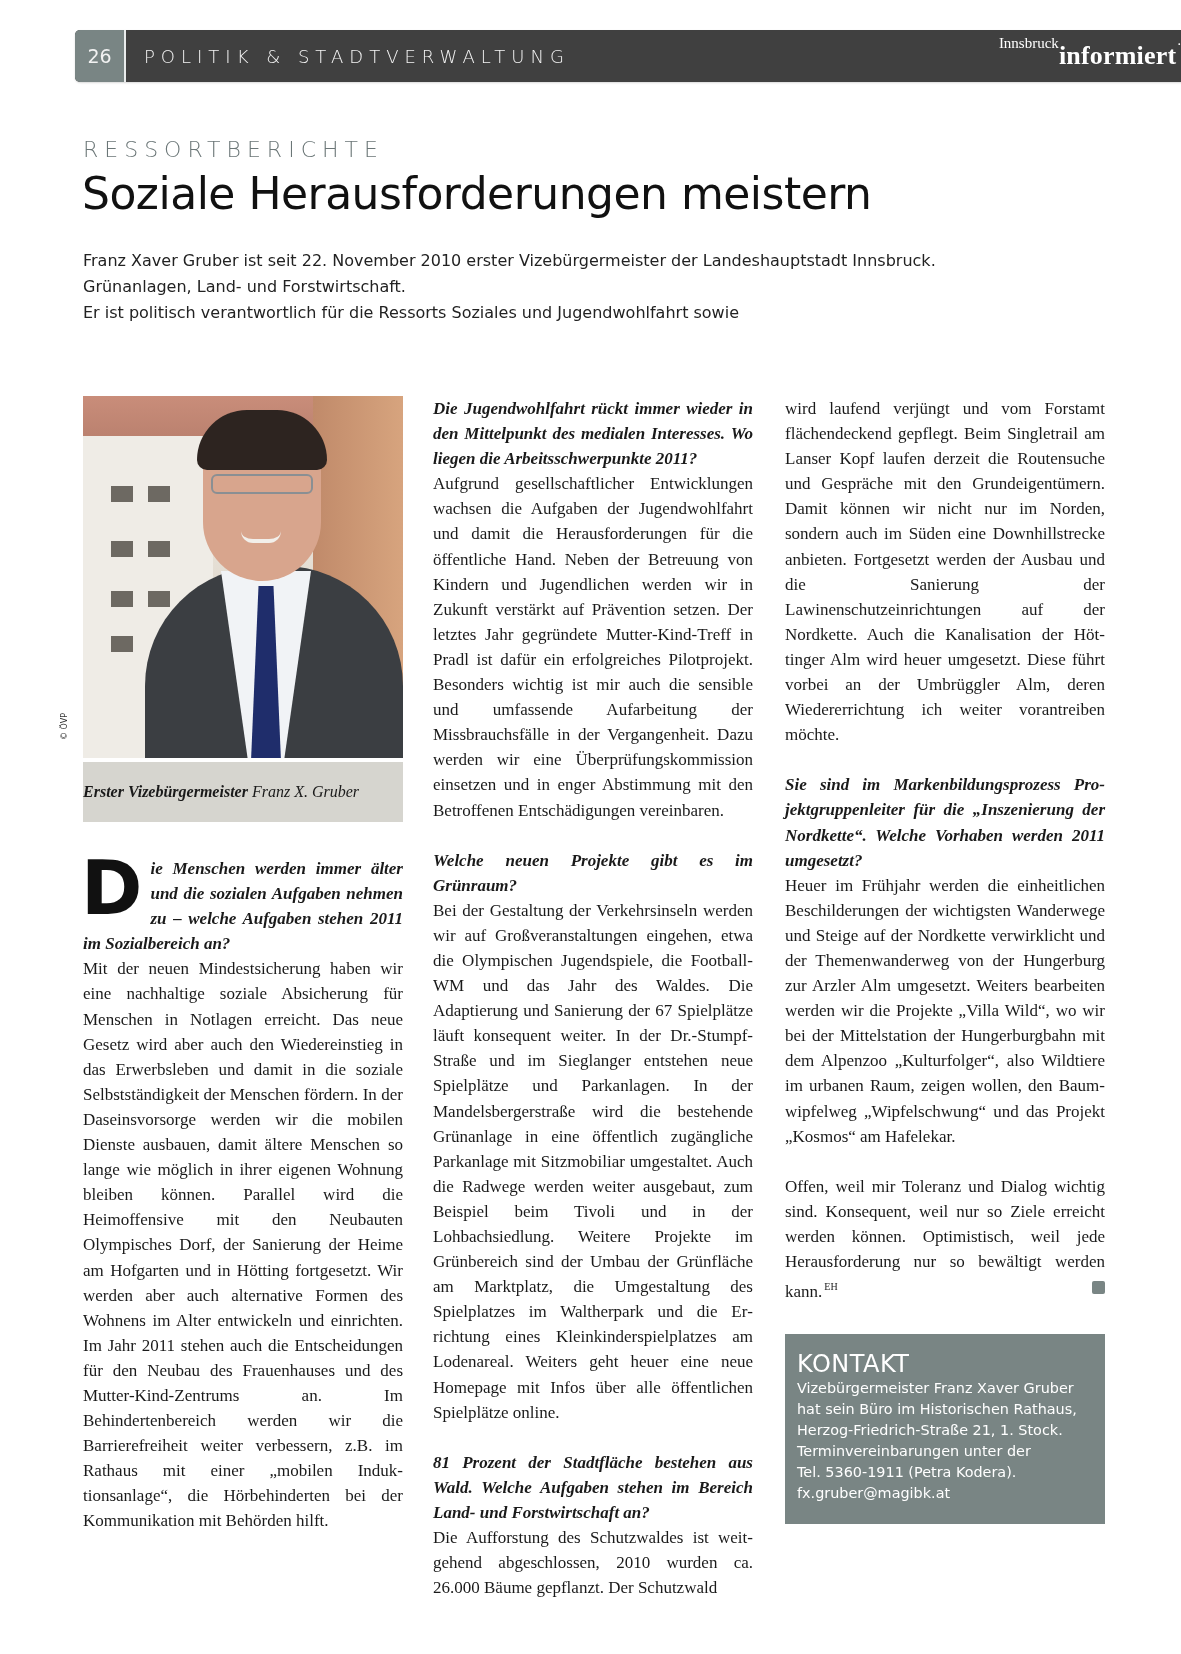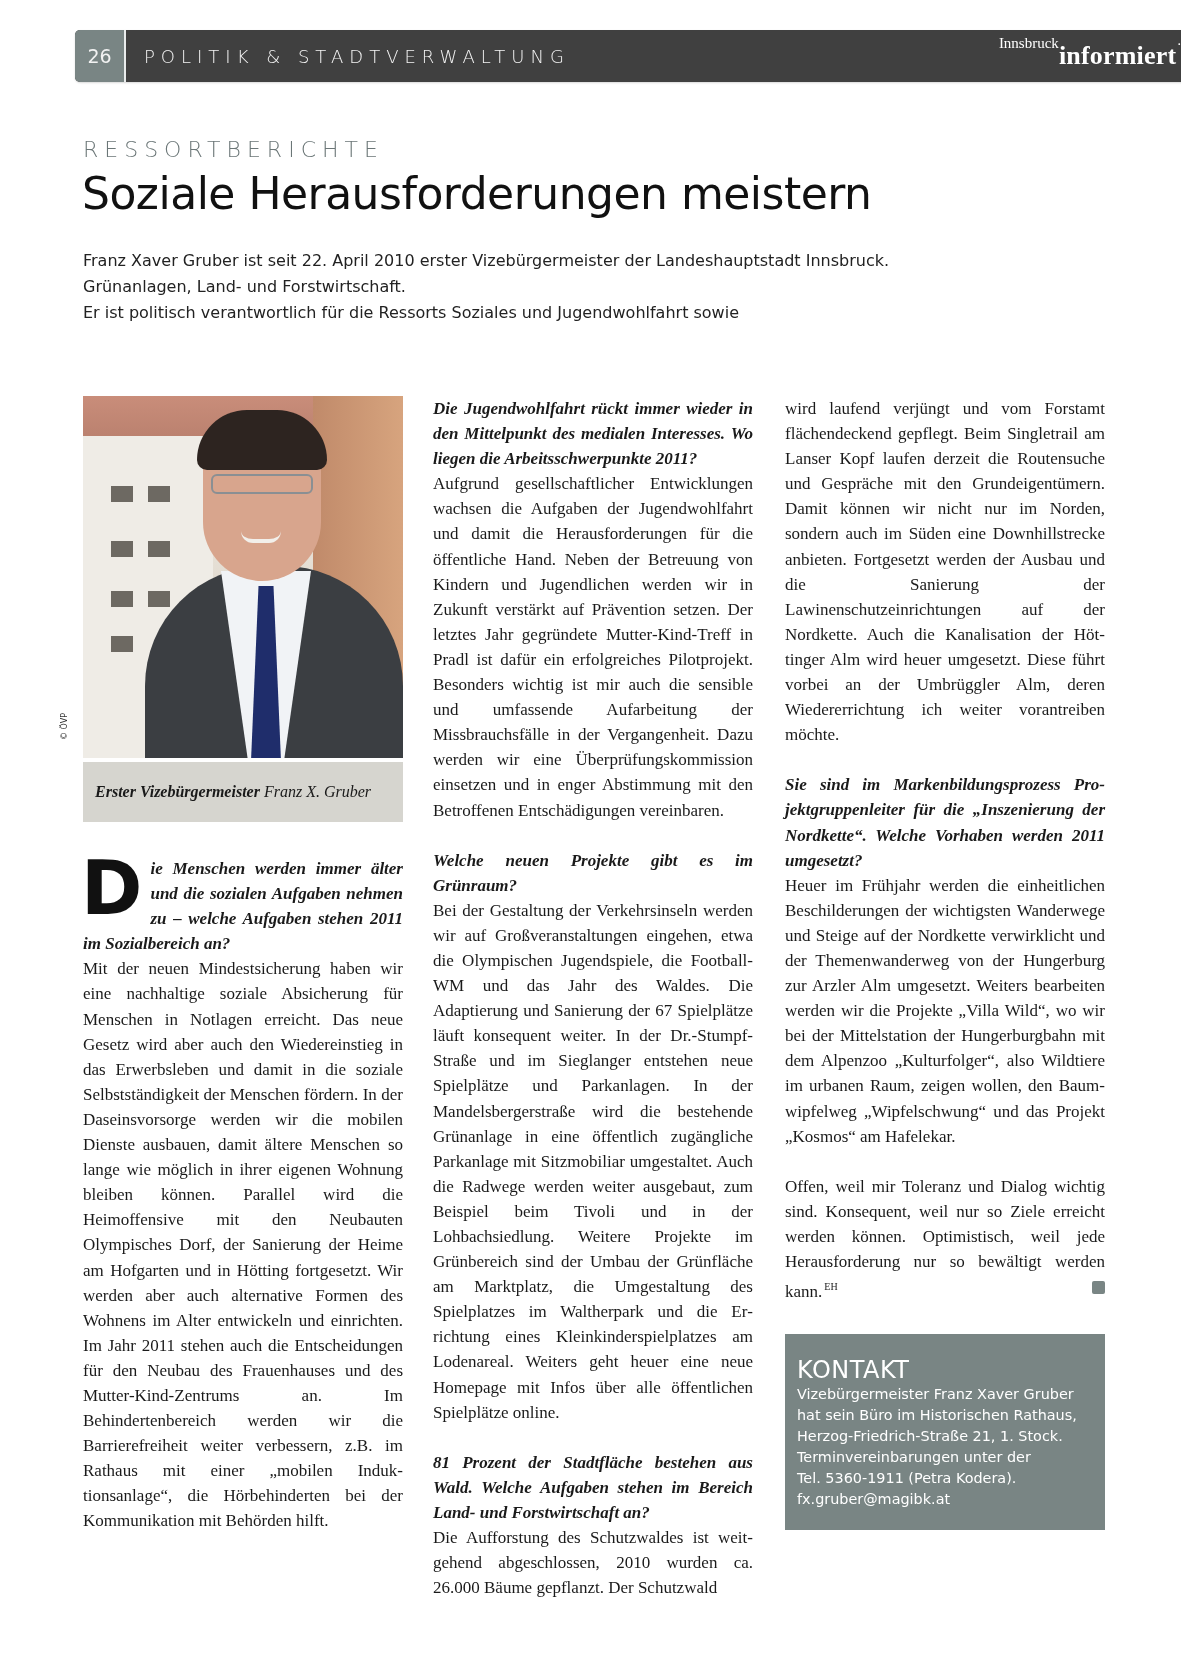--- a/index.html
+++ b/index.html
@@ -117,7 +117,7 @@
 <div class="kicker">RESSORTBERICHTE</div>
 <h1 class="headline">Soziale Herausforderungen meistern</h1>
 <div class="intro">
-  <span>Franz Xaver Gruber ist seit 22. April 2010 erster Vizebürgermeister der Landeshauptstadt Innsbruck.</span>
+  <span>Franz Xaver Gruber ist seit 22. November 2010 erster Vizebürgermeister der Landeshauptstadt Innsbruck.</span>
   <span>Grünanlagen, Land- und Forstwirtschaft.</span>
   <span>Er ist politisch verantwortlich für die Ressorts Soziales und Jugendwohlfahrt sowie</span>
 </div>

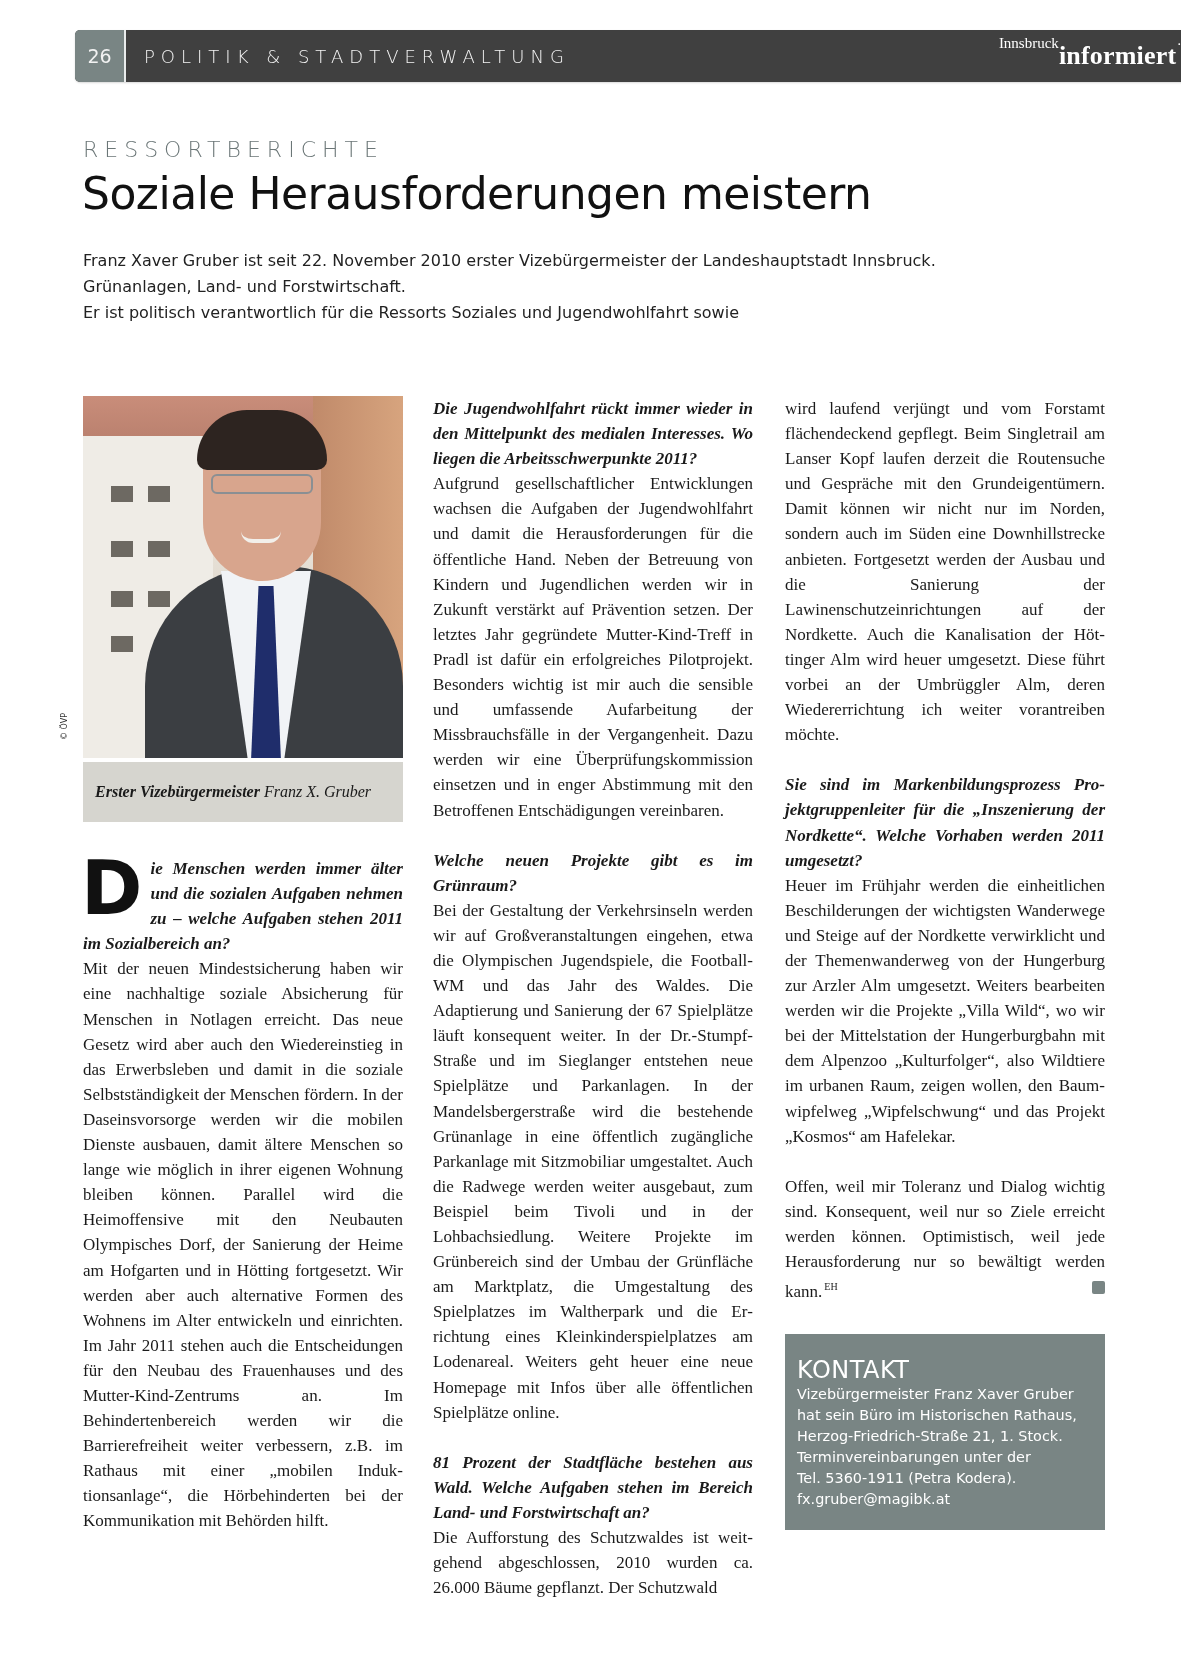--- a/index.html
+++ b/index.html
@@ -78,7 +78,7 @@
   }
   .caption {
     width: 320px; height: 60px; background: #d6d5cf; margin-top: 4px;
-    display: flex; align-items: center; padding-left: 12px; font-size: 16px; font-style: italic;
+    display: flex; align-items: center; font-size: 16px; font-style: italic;
   }
   .caption .b { font-weight: bold; margin-right: 4px; }
 

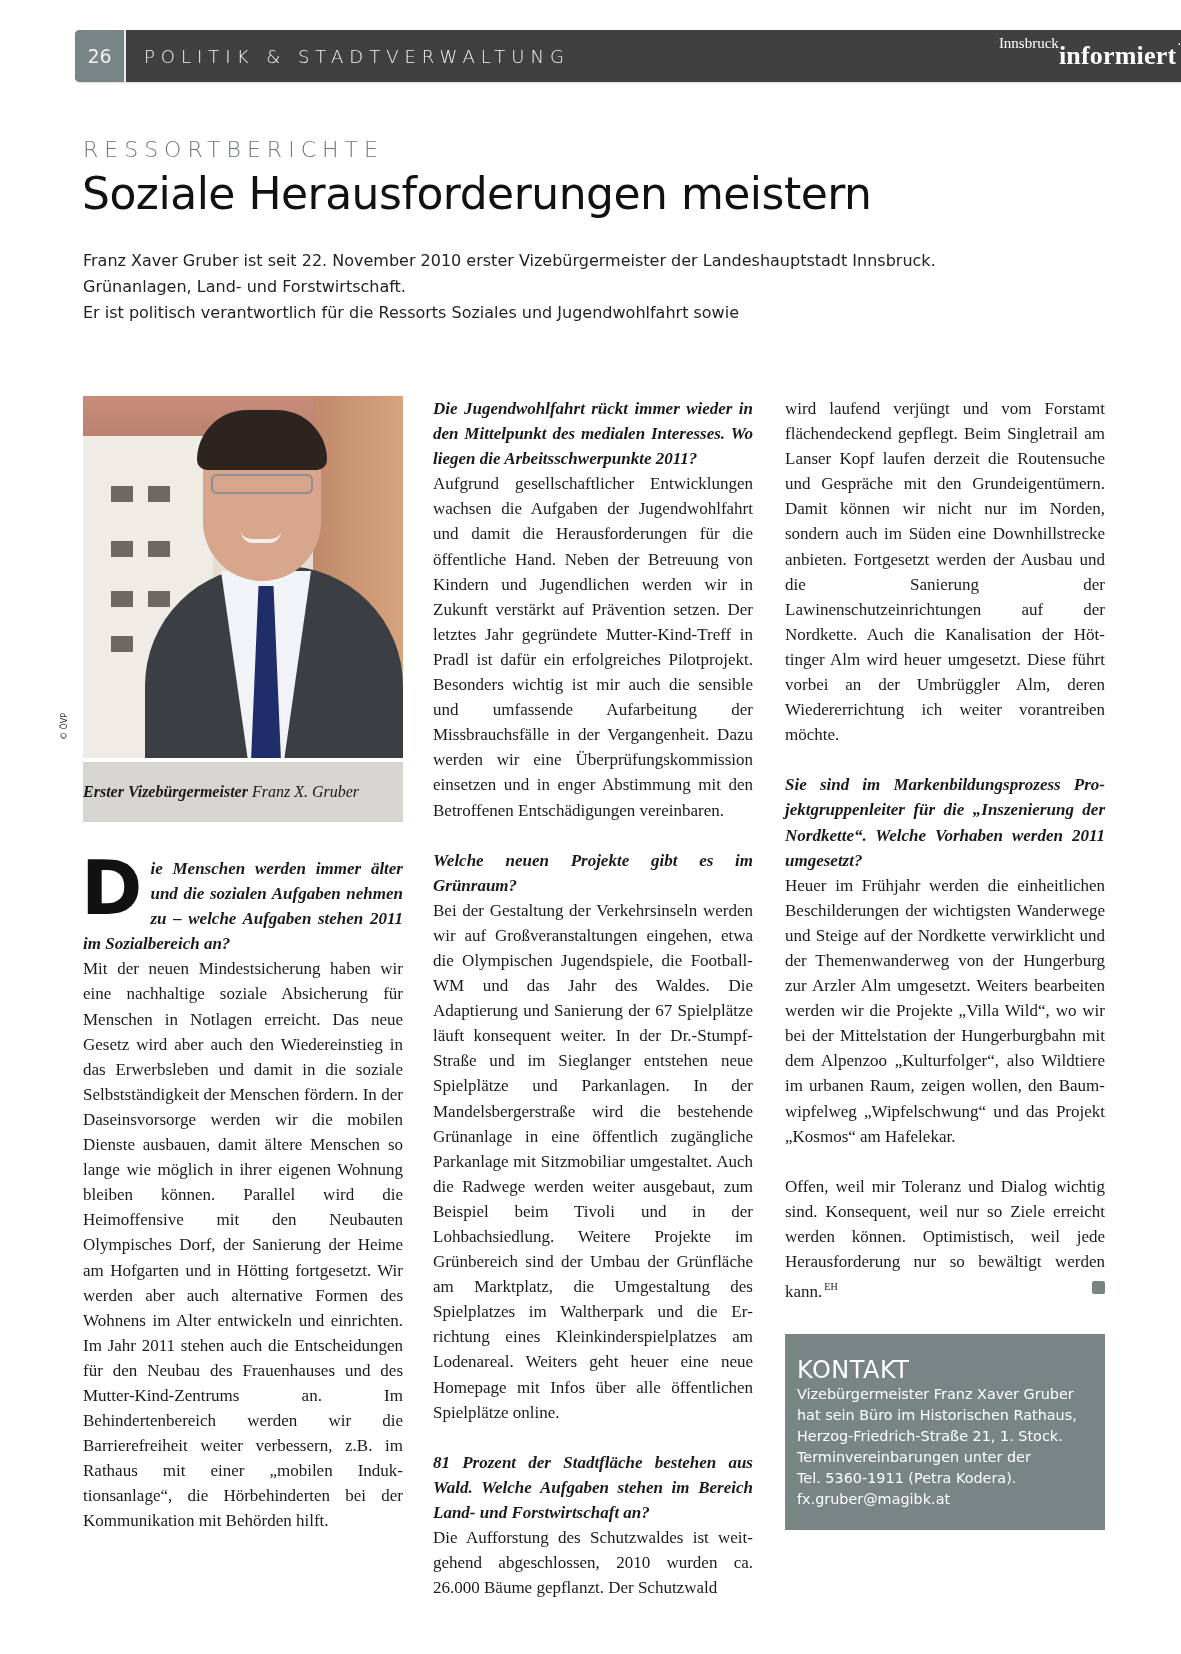--- a/index.html
+++ b/index.html
@@ -95,7 +95,7 @@
   .end-square { float: right; width: 13px; height: 13px; background: #798584; border-radius: 2px; margin-top: 7px; }
 
   .kontakt {
-    width: 320px; margin-top: 30px; background: #798584; color: #fff; padding: 22px 12px 20px 12px;
+    width: 320px; margin-top: 30px; background: #798584; color: #fff; padding: 16px 12px 20px 12px;
     font-family: "DejaVu Sans", sans-serif; text-align: left;
   }
   .kontakt h3 { font-weight: normal; font-size: 24px; letter-spacing: 0.5px; line-height: 28px; }

